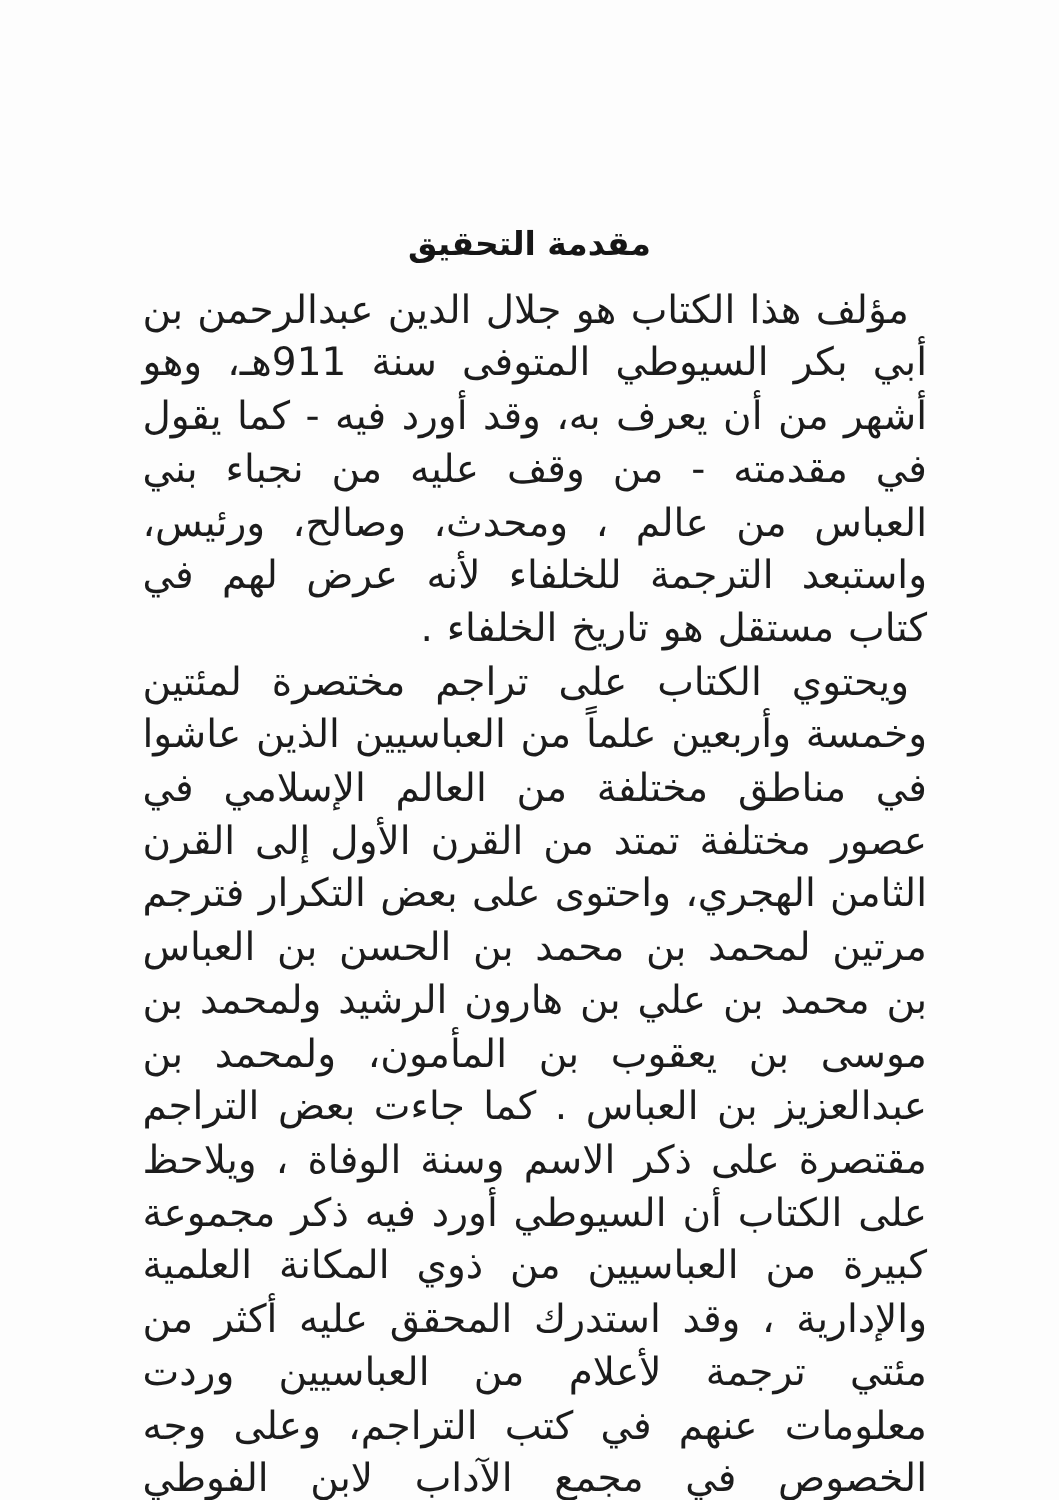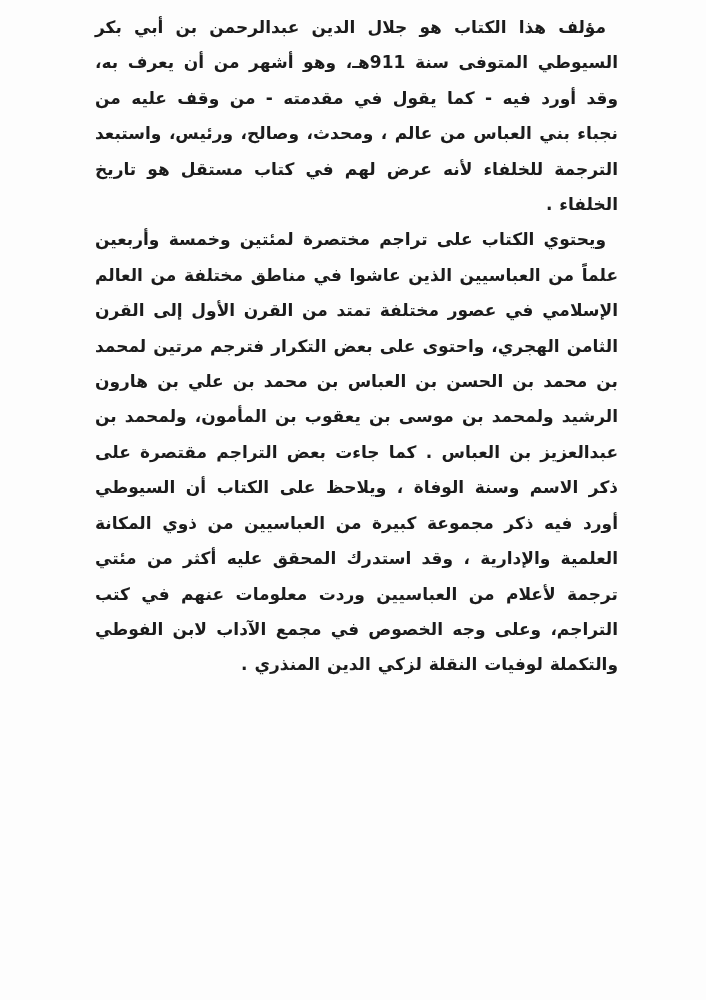--- a/index.html
+++ b/index.html
@@ -45,6 +45,7 @@
 <body>
 
 <div class="page">
+  <h1 class="page-title">مقدمة التحقيق</h1>
   <div class="body-text">
     <p>مؤلف هذا الكتاب هو جلال الدين عبدالرحمن بن أبي بكر السيوطي المتوفى سنة 911هـ، وهو أشهر من أن يعرف به، وقد أورد فيه - كما يقول في مقدمته - من وقف عليه من نجباء بني العباس من عالم ، ومحدث، وصالح، ورئيس، واستبعد الترجمة للخلفاء لأنه عرض لهم في كتاب مستقل هو تاريخ الخلفاء .</p>
     <p>ويحتوي الكتاب على تراجم مختصرة لمئتين وخمسة وأربعين علماً من العباسيين الذين عاشوا في مناطق مختلفة من العالم الإسلامي في عصور مختلفة تمتد من القرن الأول إلى القرن الثامن الهجري، واحتوى على بعض التكرار فترجم مرتين لمحمد بن محمد بن الحسن بن العباس بن محمد بن علي بن هارون الرشيد ولمحمد بن موسى بن يعقوب بن المأمون، ولمحمد بن عبدالعزيز بن العباس . كما جاءت بعض التراجم مقتصرة على ذكر الاسم وسنة الوفاة ، ويلاحظ على الكتاب أن السيوطي أورد فيه ذكر مجموعة كبيرة من العباسيين من ذوي المكانة العلمية والإدارية ، وقد استدرك المحقق عليه أكثر من مئتي ترجمة لأعلام من العباسيين وردت معلومات عنهم في كتب التراجم، وعلى وجه الخصوص في مجمع الآداب لابن الفوطي والتكملة لوفيات النقلة لزكي الدين المنذري .</p>

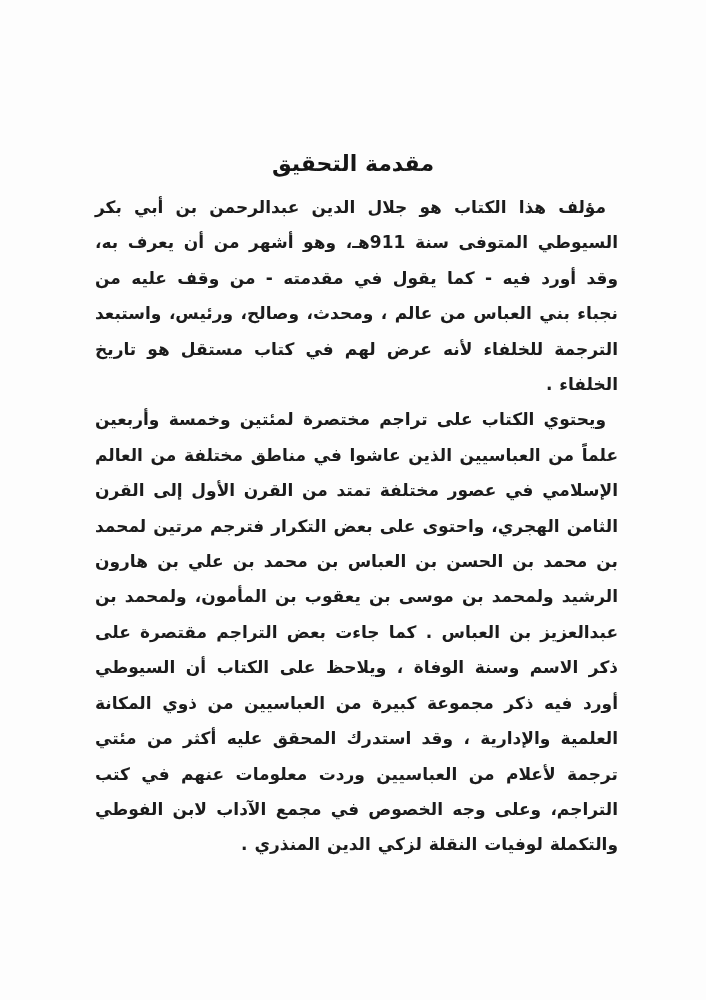--- a/index.html
+++ b/index.html
@@ -32,8 +32,8 @@
     color: #1c1c1c;
   }
   .body-text p {
-    font-size: 17px;
-    font-weight: bold;
+    font-size: 26px;
+    font-weight: normal;
     line-height: 35.4px;
     text-align: justify;
     text-justify: inter-word;

